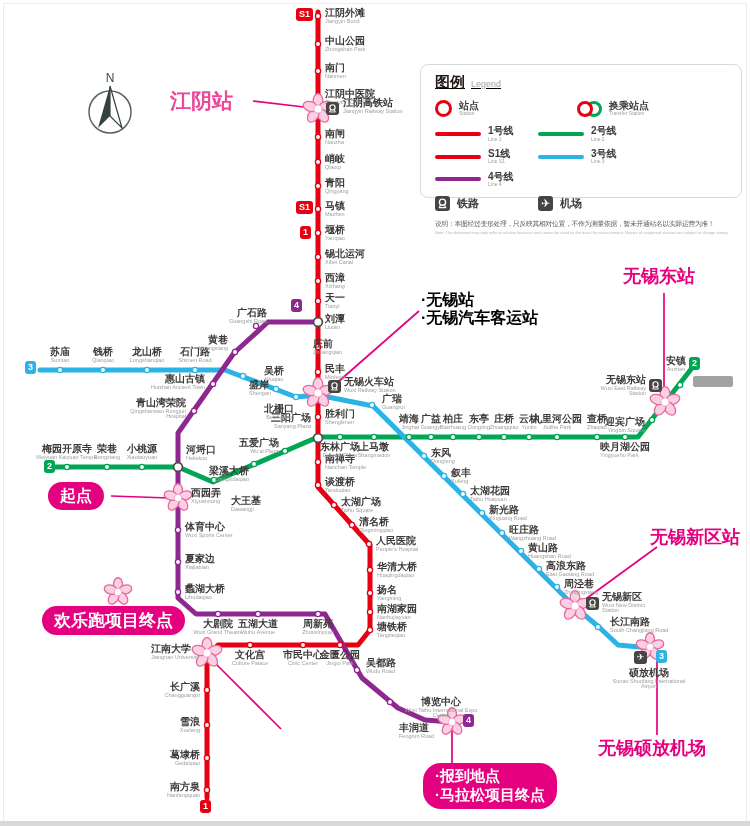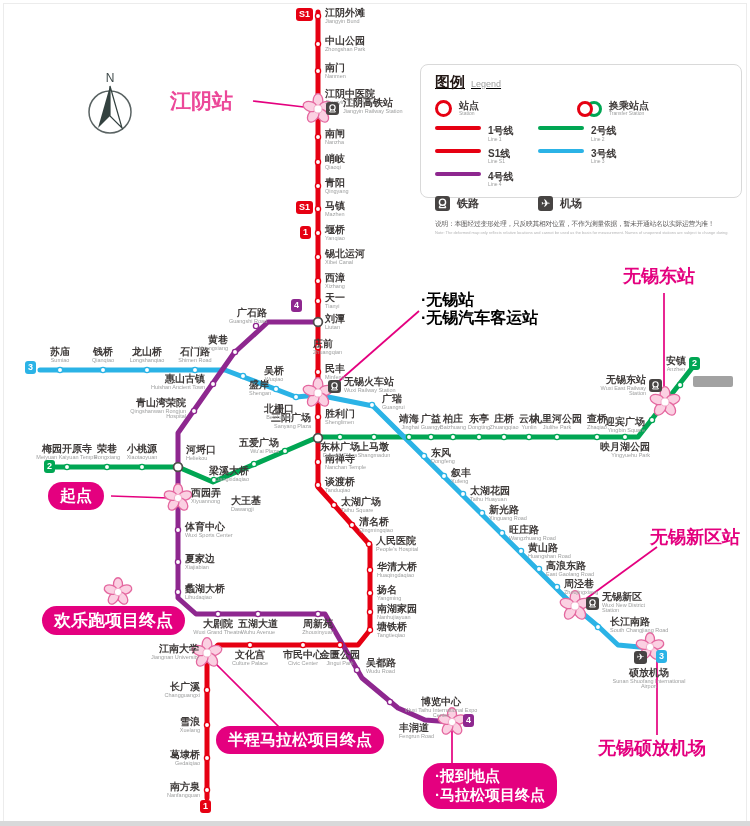--- a/index.html
+++ b/index.html
@@ -35,7 +35,7 @@
   .lg-item b{display:block;font-size:10px;color:#3e3a39;}
   .lg-item i{display:block;font-style:normal;font-size:5px;color:#9fa0a0;}
   .legend-lines{display:flex;flex-wrap:wrap;margin-top:9px;}
-  .lg-line{display:flex;width:103px;margin-bottom:7px;}
+  .lg-line{display:flex;align-items:center;width:103px;margin-bottom:7px;}
   .lg-swatch{width:46px;height:4px;border-radius:2px;}
   .legend-fac{display:flex;margin-top:2px;}
   .lg-fac{display:flex;align-items:center;width:103px;}

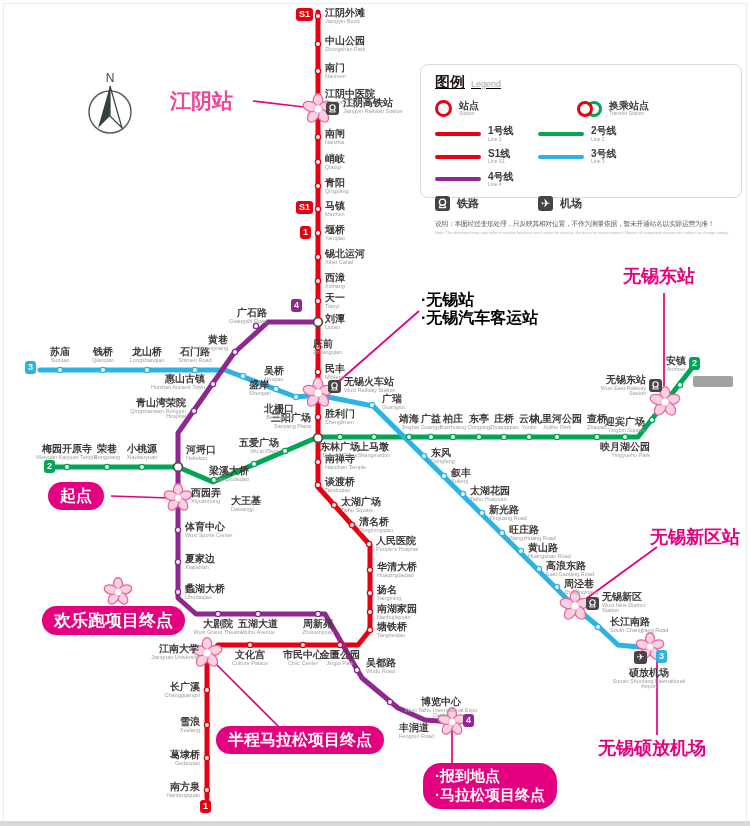--- a/index.html
+++ b/index.html
@@ -528,7 +528,7 @@
       <span class="cn">查桥</span>
       <span class="en">Zhaqiao</span>
     </div>
-    <div class="st-label" style="text-align: right; left: 625px; top: 442px; transform: translate(-50%, 0px);">
+    <div class="st-label" style="text-align: left; left: 625px; top: 442px; transform: translate(-50%, 0px);">
       <span class="cn">映月湖公园</span>
       <span class="en">Yingyuehu Park</span>
     </div>

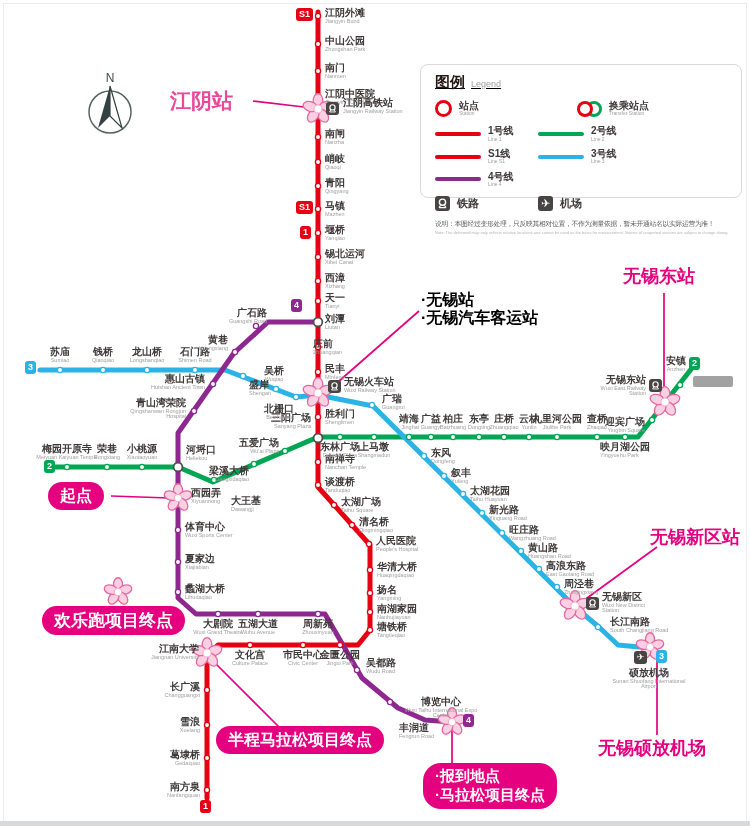--- a/index.html
+++ b/index.html
@@ -440,7 +440,7 @@
       <span class="cn">文化宫</span>
       <span class="en">Culture Palace</span>
     </div>
-    <div class="st-label" style="text-align: right; left: 199px; top: 652px; transform: translate(-100%, -50%);">
+    <div class="st-label" style="text-align: left; left: 199px; top: 652px; transform: translate(-100%, -50%);">
       <span class="cn">江南大学</span>
       <span class="en">Jiangnan University</span>
     </div>

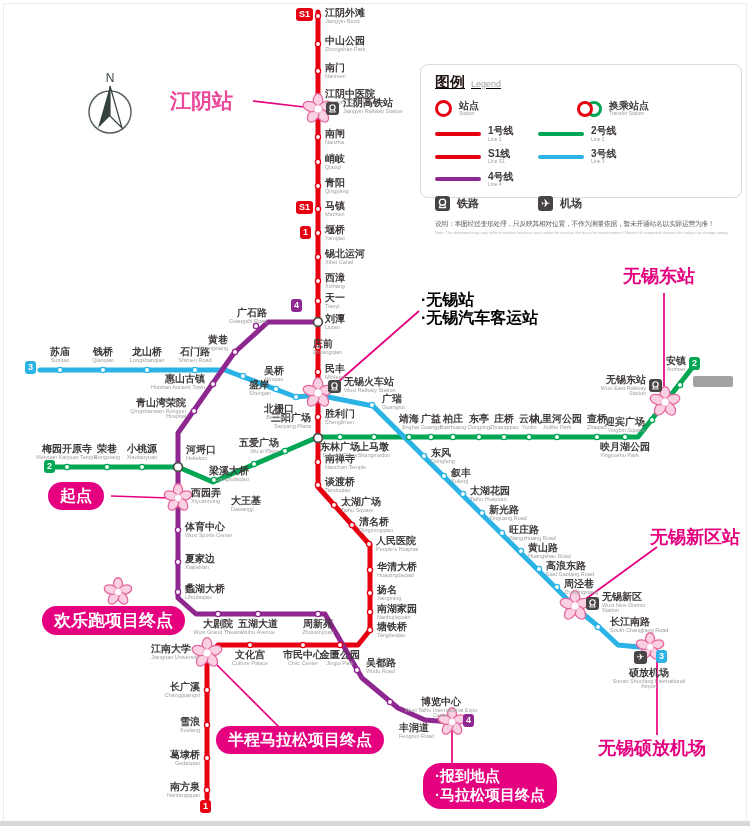--- a/index.html
+++ b/index.html
@@ -723,7 +723,6 @@
     <div class="callout-text" style="color: rgb(228, 0, 127); left: 598px; top: 738px; font-size: 18px;">无锡硕放机场</div>
     <div class="pill" style="left: 48px; top: 482px; font-size: 16px;">起点</div>
     <div class="pill" style="left: 42px; top: 606px; font-size: 17px;">欢乐跑项目终点</div>
-    <div class="pill" style="left: 216px; top: 726px; font-size: 16px;">半程马拉松项目终点</div>
     <div class="pill" style="left: 423px; top: 763px; font-size: 15px;">
       <div>·报到地点</div>
       <div>·马拉松项目终点</div>

